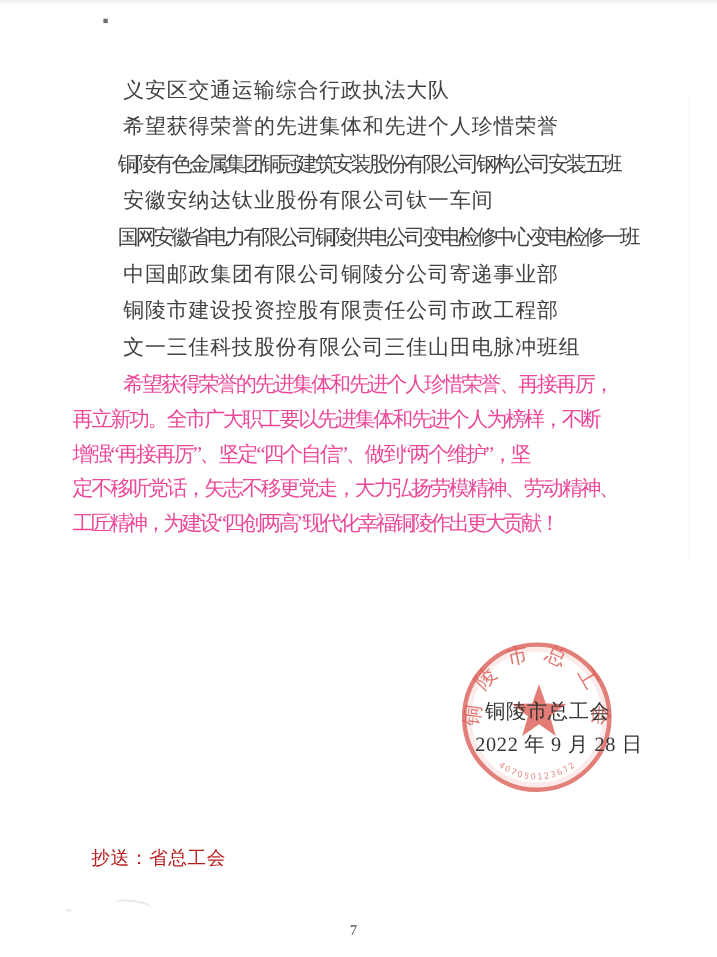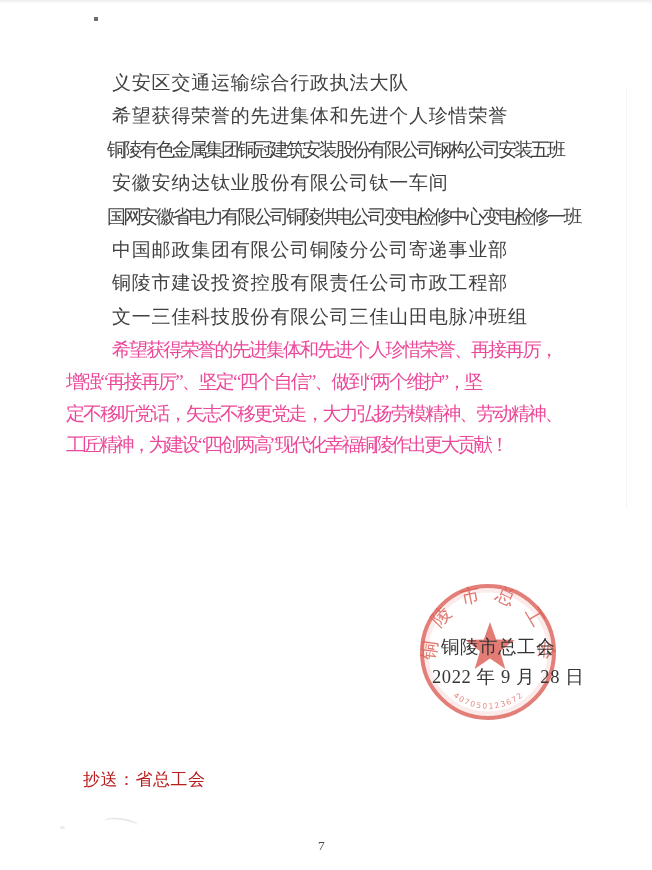--- a/index.html
+++ b/index.html
@@ -92,6 +92,7 @@
 
   <div class="paragraph">
     <div class="pline pline-indent">希望获得荣誉的先进集体和先进个人珍惜荣誉、再接再厉，</div>
+    <div class="pline">再立新功。全市广大职工要以先进集体和先进个人为榜样，不断</div>
     <div class="pline">增强“再接再厉”、坚定“四个自信”、做到“两个维护”，坚</div>
     <div class="pline">定不移听党话，矢志不移更党走，大力弘扬劳模精神、劳动精神、</div>
     <div class="pline pline-tight">工匠精神，为建设“四创两高”现代化幸福铜陵作出更大贡献！</div>

